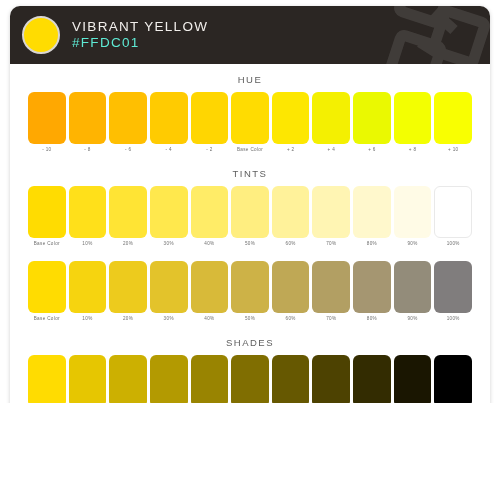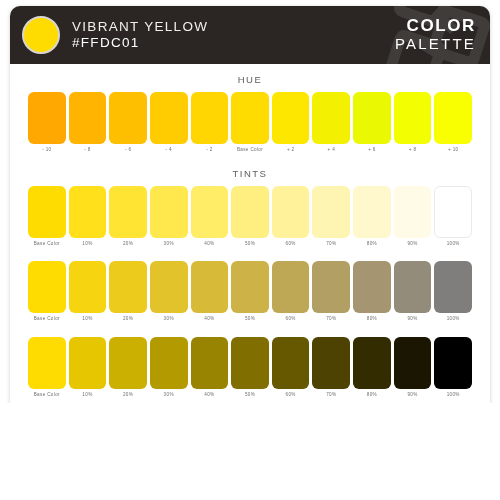--- a/index.html
+++ b/index.html
@@ -173,10 +173,6 @@
         <div class="color-hex">#FFDC01</div>
       </div>
 
-      <div class="brand">
-        <div class="brand-top">COLOR</div>
-        <div class="brand-bottom">PALETTE</div>
-      </div>
     </div>
 
     <div class="body" id="palette-body">

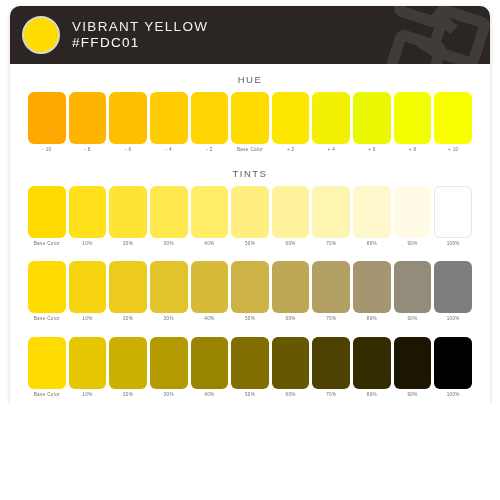--- a/index.html
+++ b/index.html
@@ -78,7 +78,7 @@
     white-space: nowrap;
   }
   .color-hex {
-    color: #ffffff;
+    color: #5eead4;
     font-size: 13.5px;
     letter-spacing: 1.3px;
     font-weight: 400;

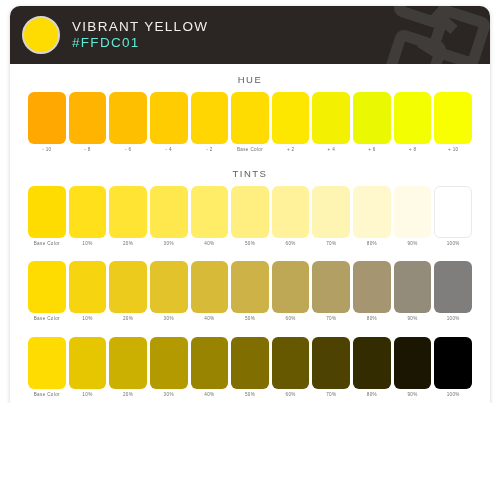--- a/index.html
+++ b/index.html
@@ -323,6 +323,7 @@
           </div>
         </div>
         <div class="section">
+          <div class="section-title">SHADES</div>
           <div class="row">
             <div class="cell">
               <div class="chip" style="background: rgb(255, 220, 1);"></div>

